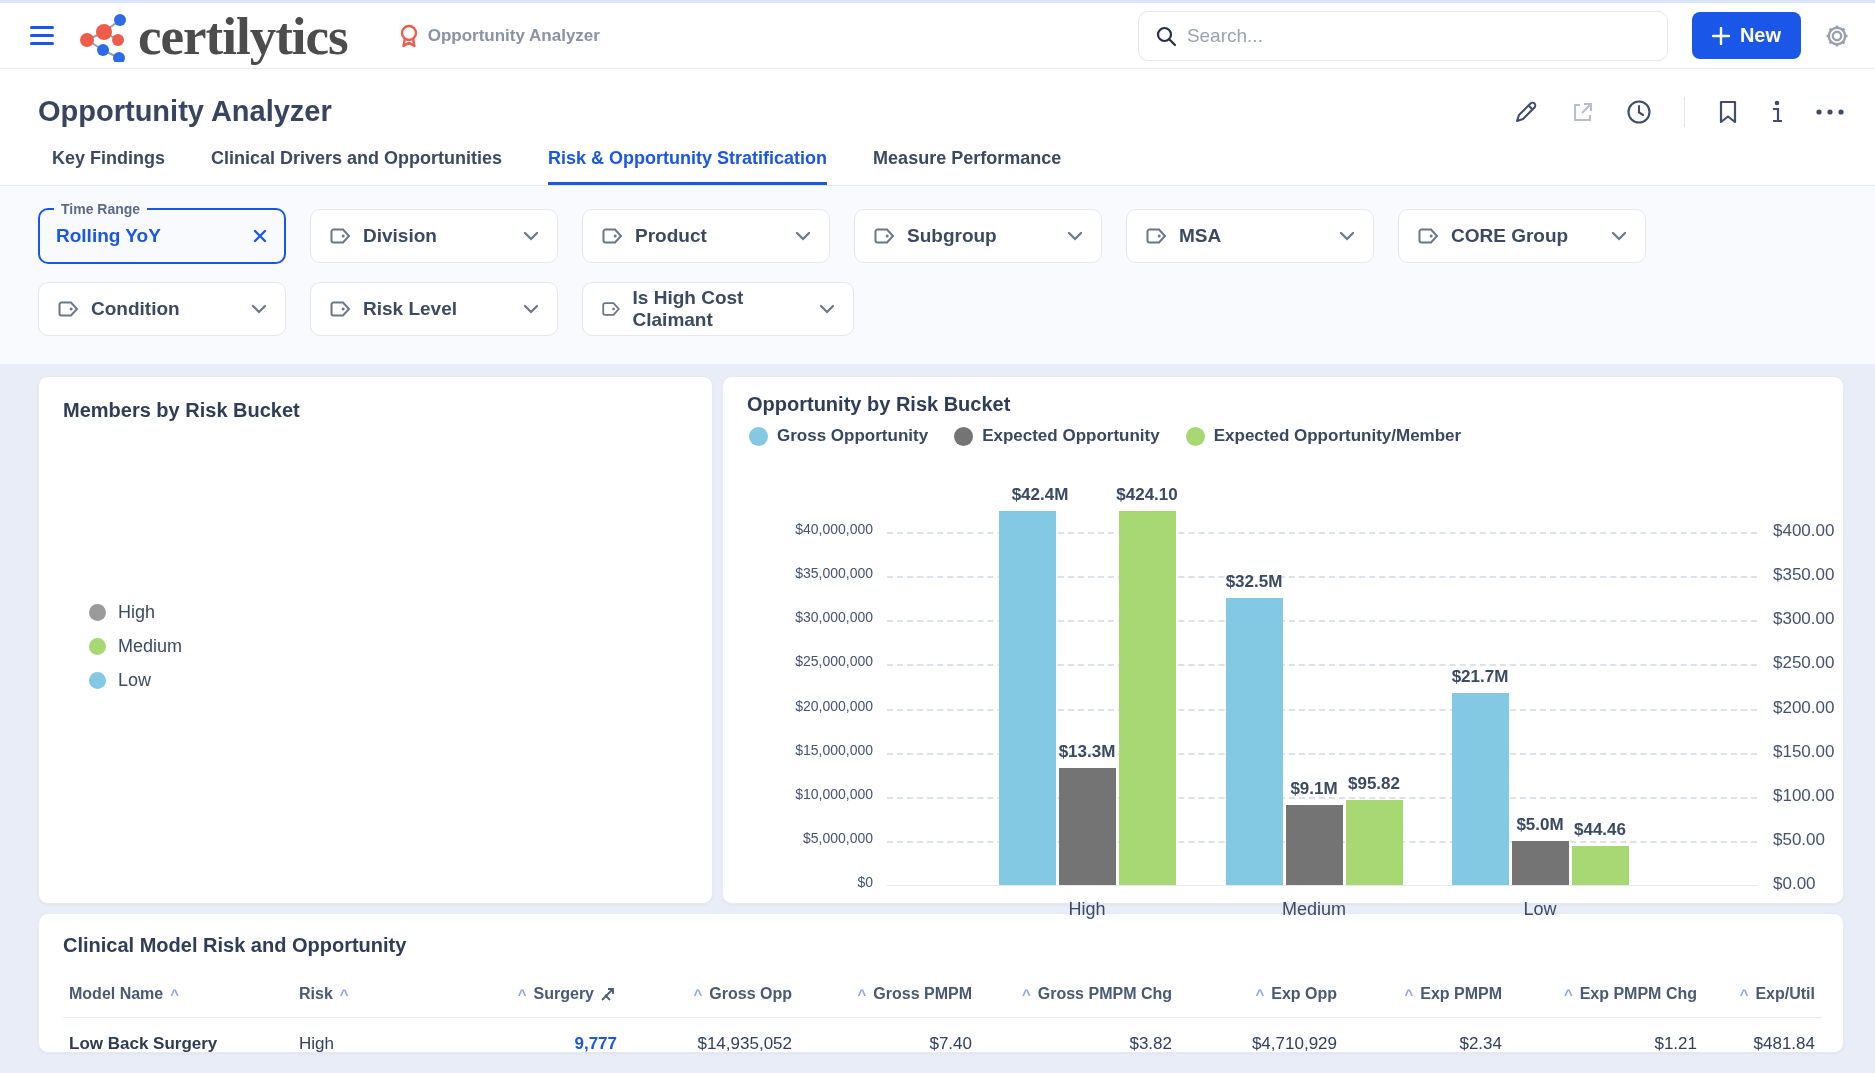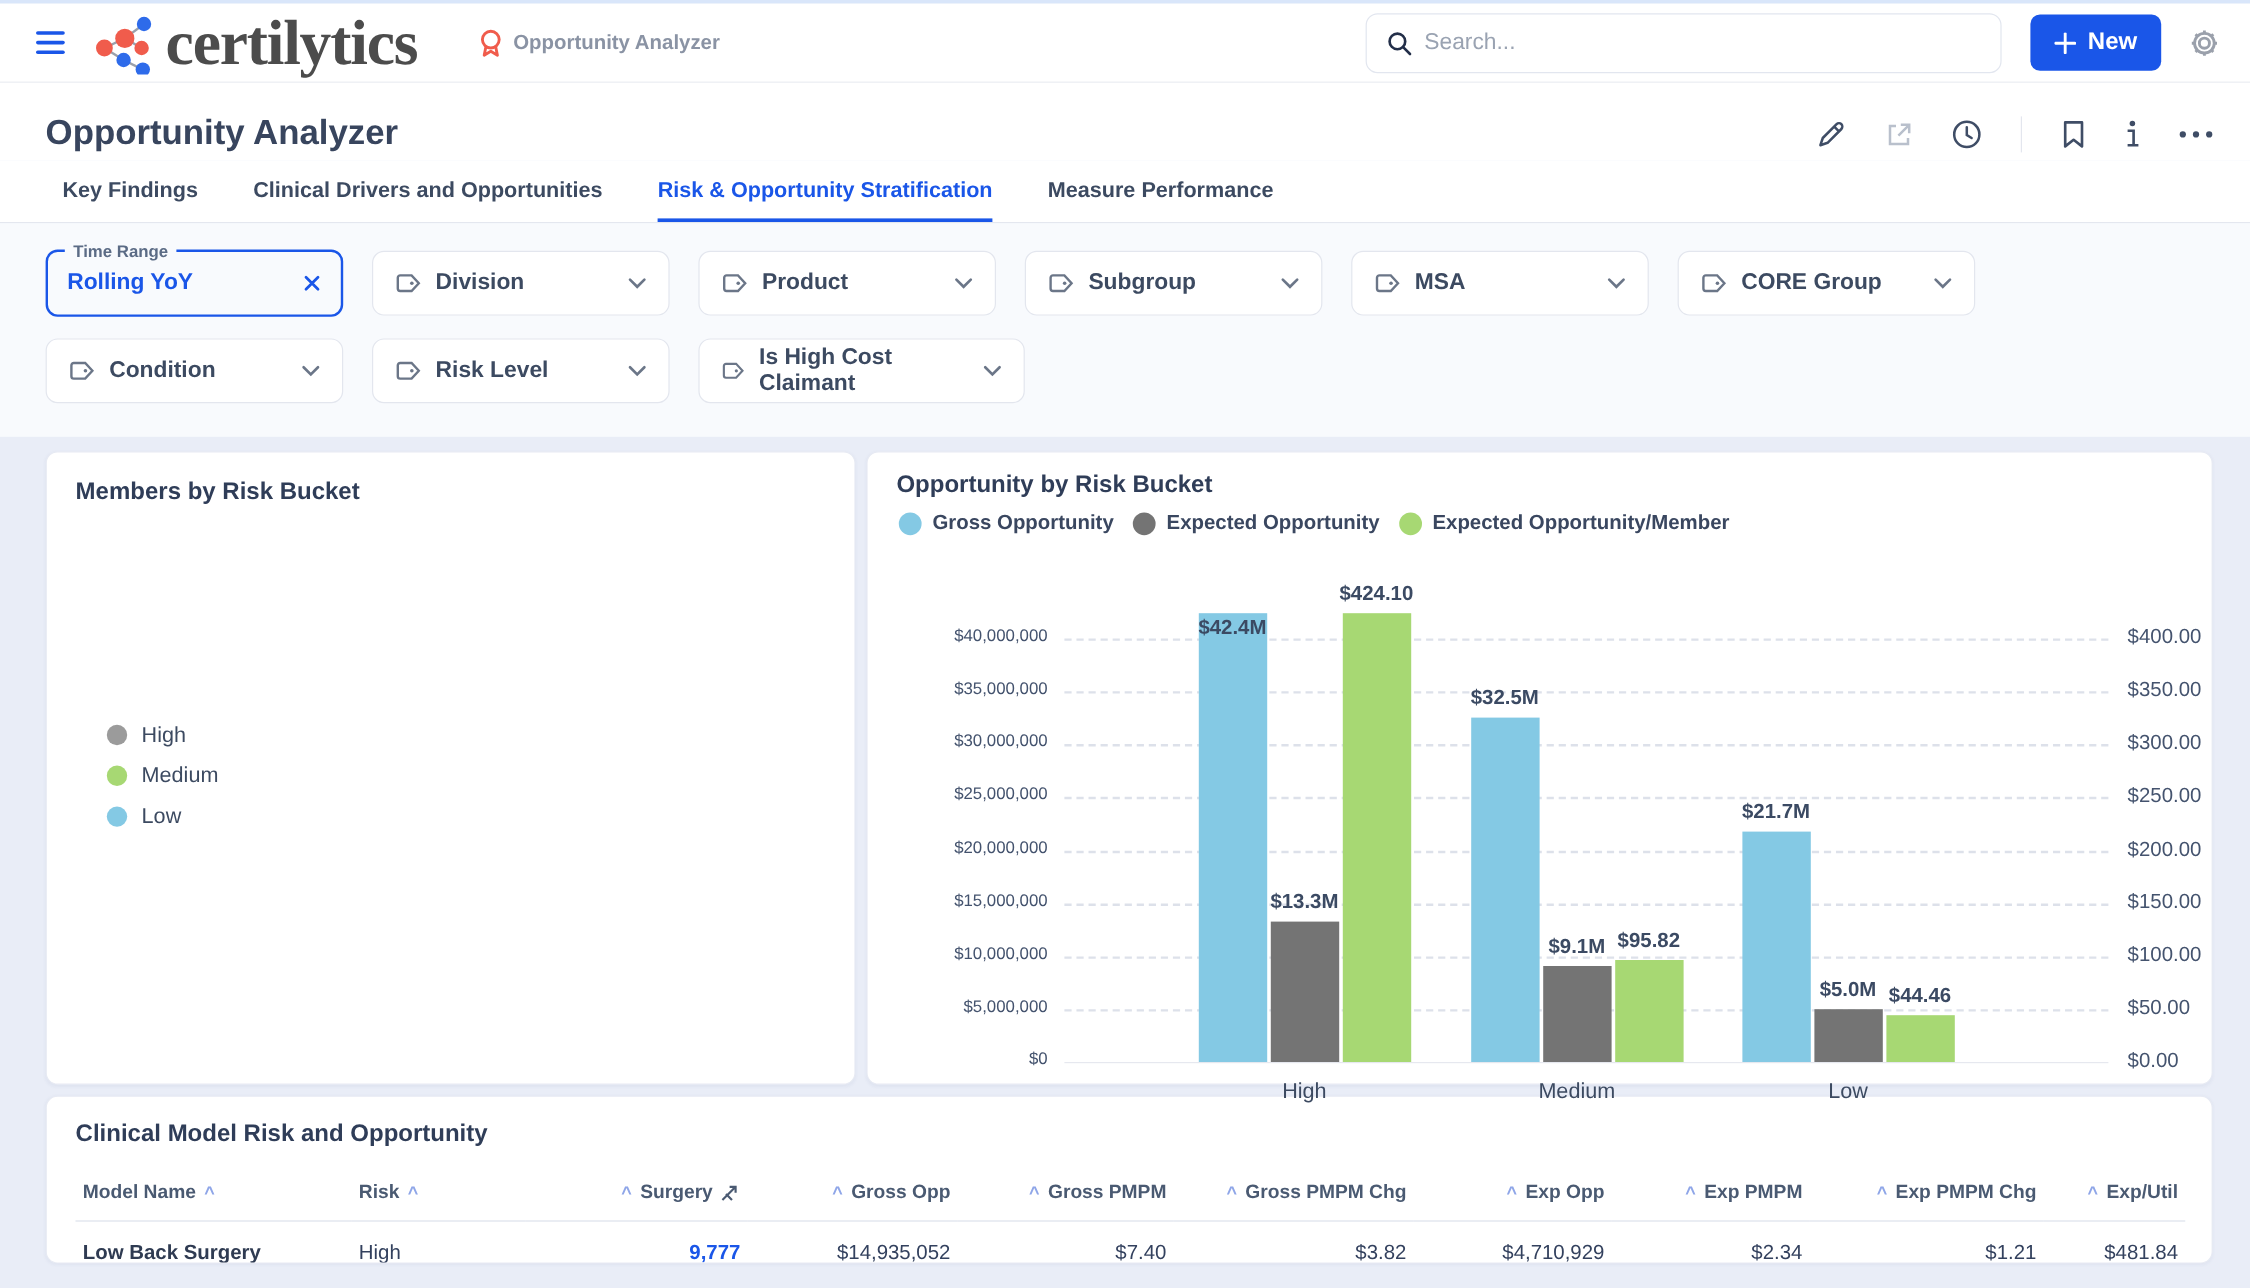--- a/index.html
+++ b/index.html
@@ -75,7 +75,7 @@
   .donut-mount { position:absolute; left:215px; top:86px; }
 
   
-  .bar-legend { display:flex; align-items:flex-start; gap:16px; margin:10px 0 0 2px; }
+  .bar-legend { display:flex; align-items:flex-start; gap:26px; margin:10px 0 0 2px; }
   .bleg-item { display:flex; align-items:center; gap:9px; }
   .bleg-item .dot { width:19px; height:19px; border-radius:50%; }
   .bleg-item .blabel { font-size:17px; font-weight:700; color:#3a4760; }

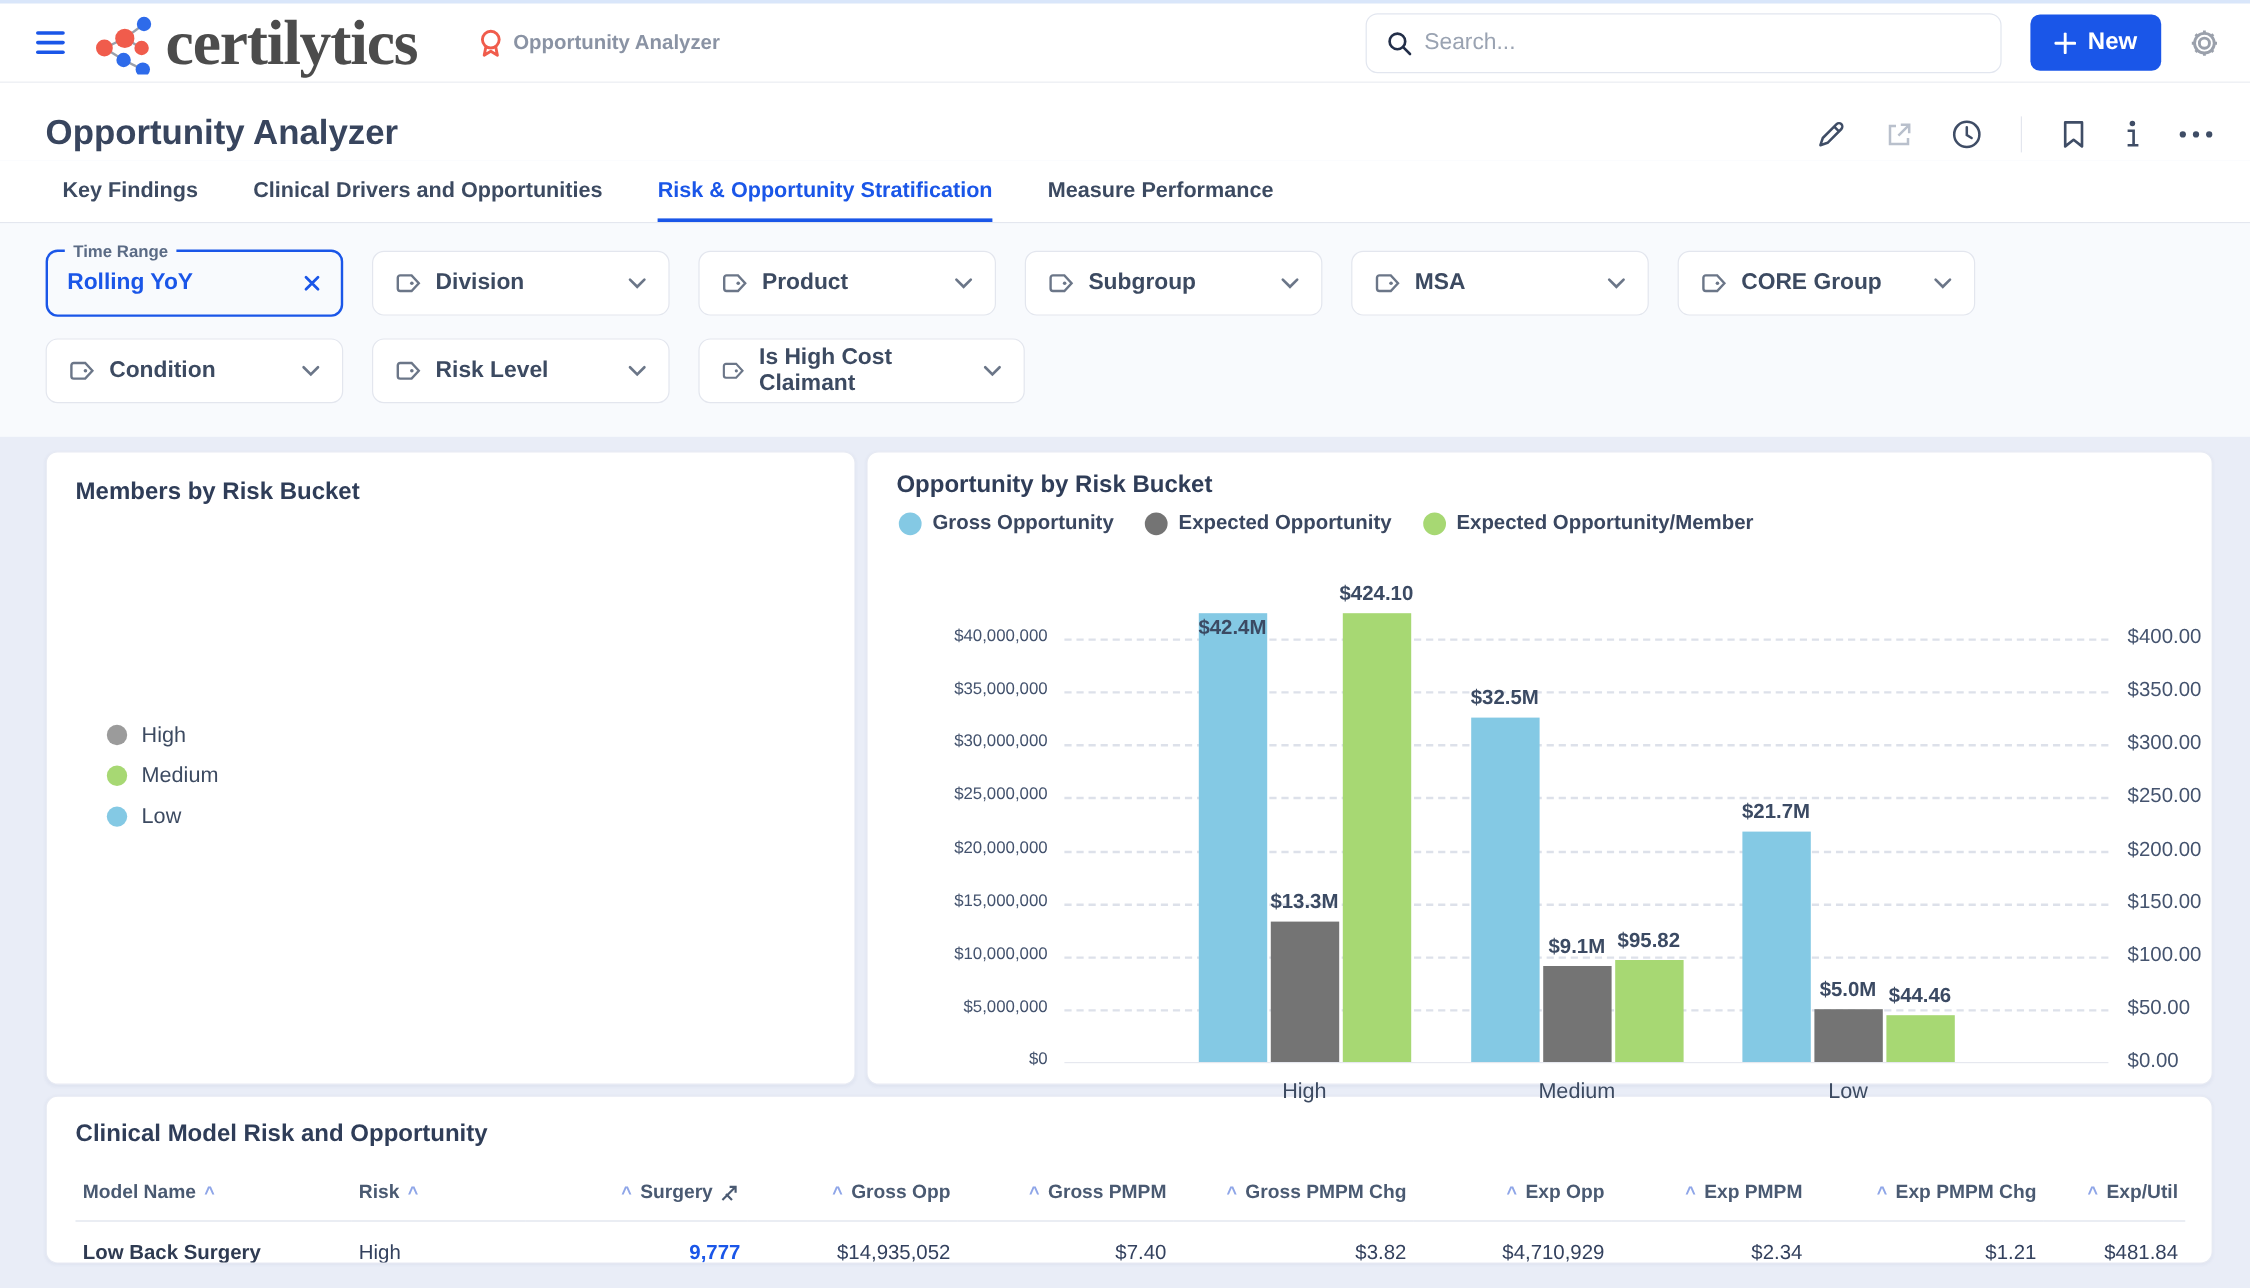--- a/index.html
+++ b/index.html
@@ -390,7 +390,7 @@
         <div class="tickR" style="left: 1026px; top: 75px;">$400.00</div>
         <div class="cat-label" style="left: 340px; top: 453px;">High</div>
         <div class="bar" style="left: 251.5px; top: 64.82px; width: 57px; height: 374.18px; background: rgb(132, 201, 228);"></div>
-        <div class="bar-label" style="left: 280px; top: 38.82px; margin-top: 28px;">$42.4M</div>
+        <div class="bar-label" style="left: 293px; top: 38.82px;">$42.4M</div>
         <div class="bar" style="left: 311.5px; top: 321.627px; width: 57px; height: 117.373px; background: rgb(116, 116, 116);"></div>
         <div class="bar-label" style="left: 340px; top: 295.627px;">$13.3M</div>
         <div class="bar" style="left: 371.5px; top: 64.7317px; width: 57px; height: 374.268px; background: rgb(167, 216, 115);"></div>

